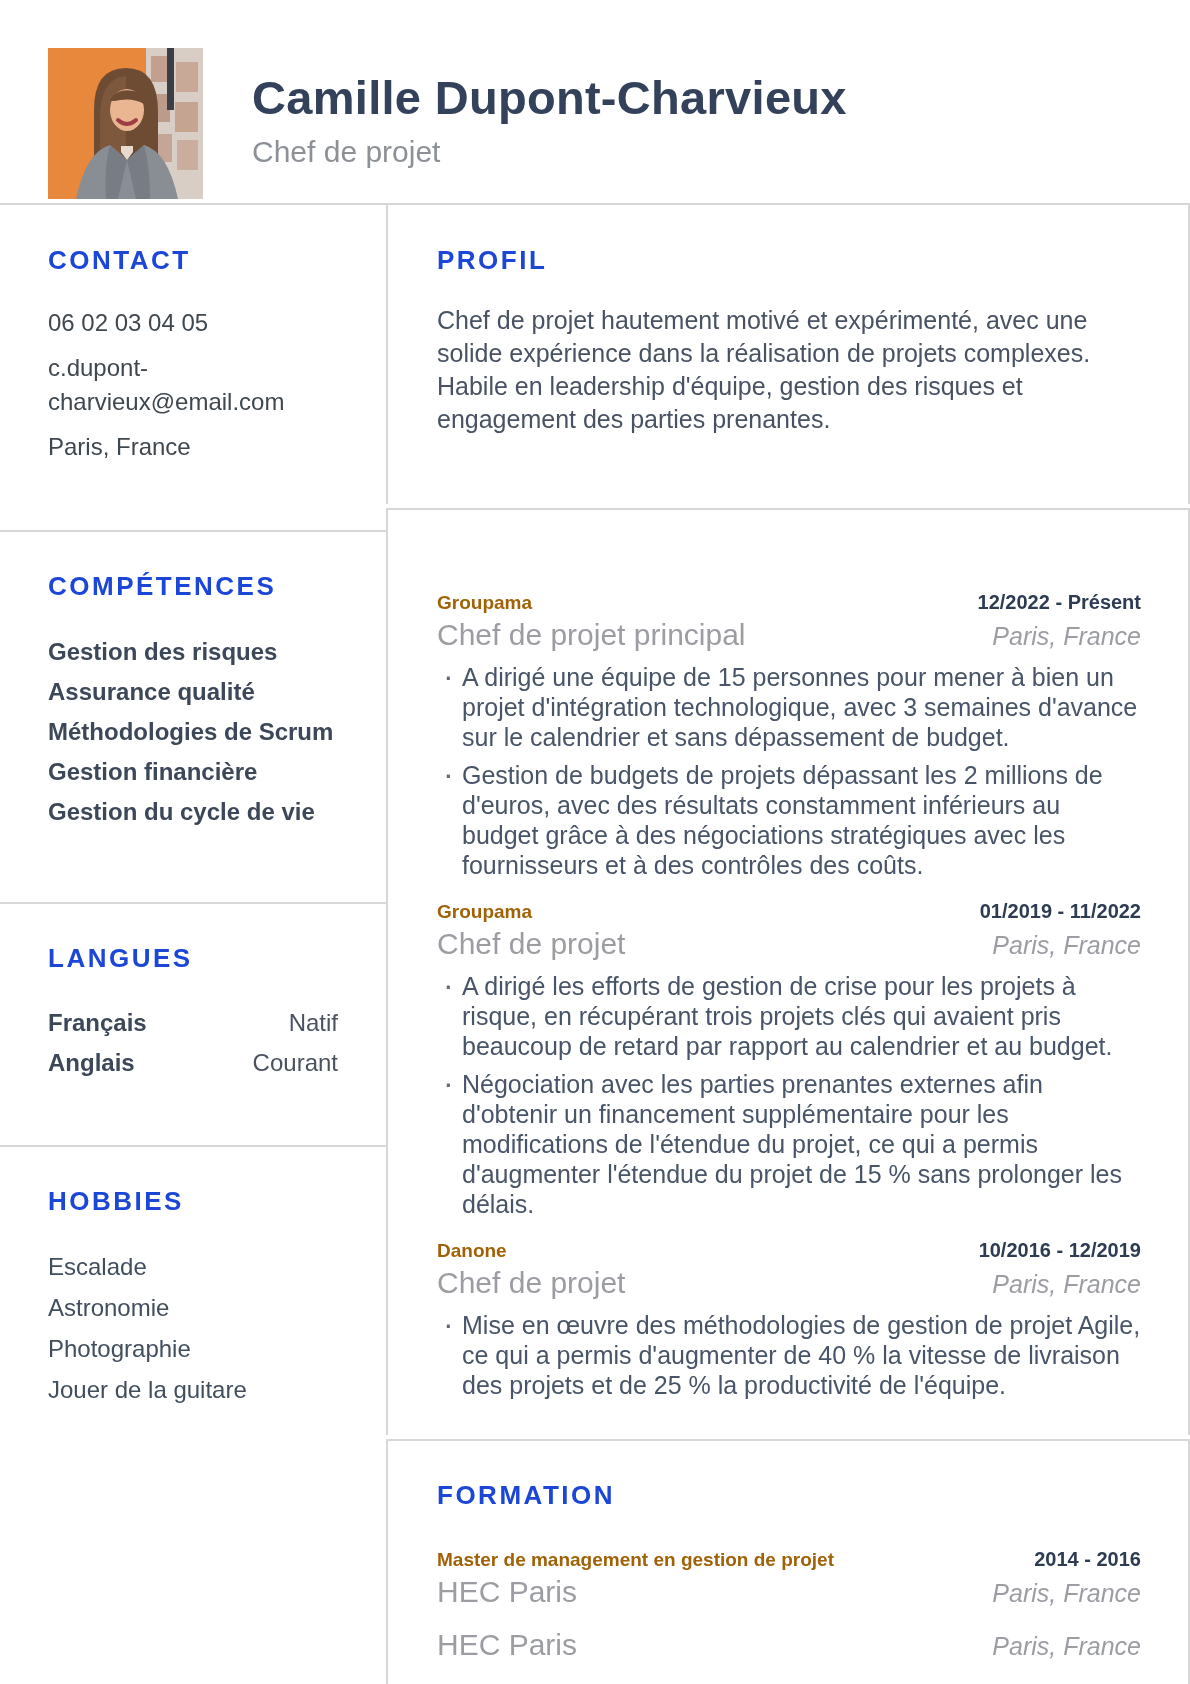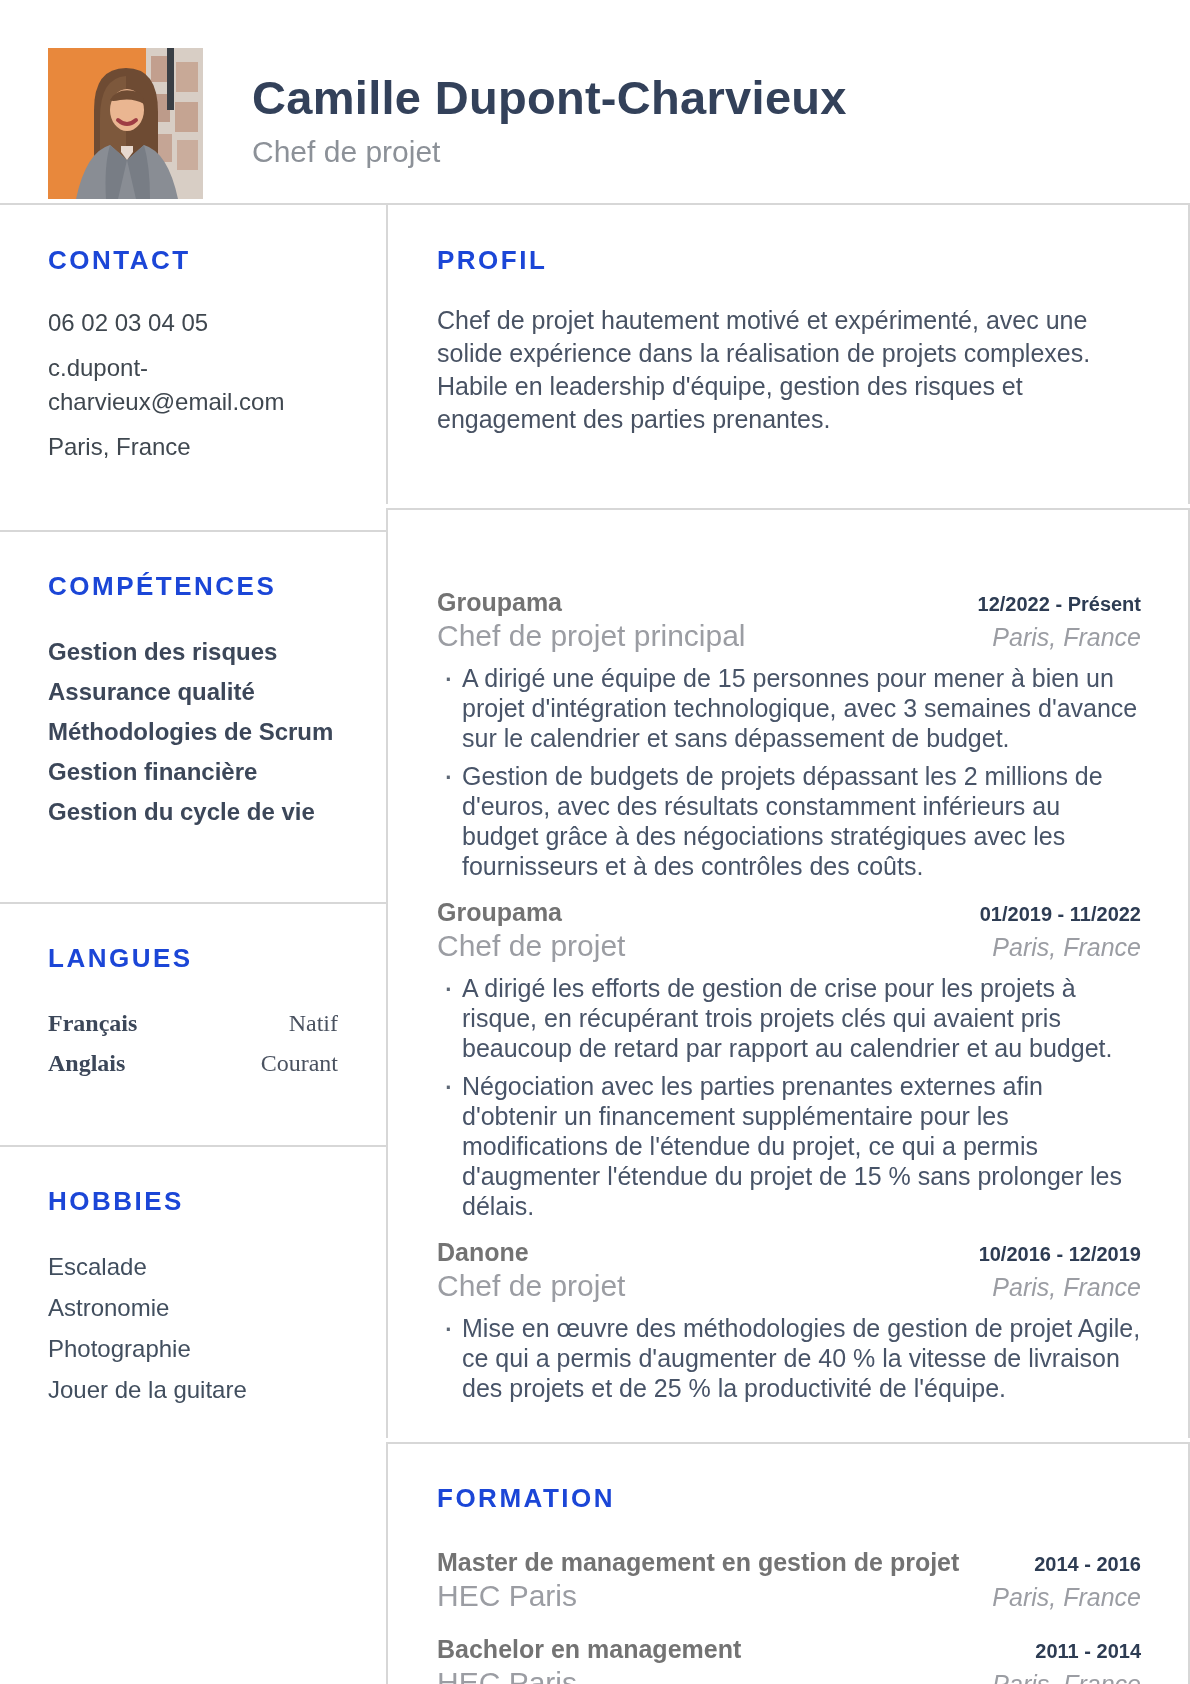--- a/index.html
+++ b/index.html
@@ -71,7 +71,7 @@
   .xp-list { margin-top:36px; }
   .xp-entry { margin-bottom:15px; }
   .xp-row { display:flex; justify-content:space-between; align-items:baseline; }
-  .xp-company { font-size:25px; line-height:32px; font-weight:700; color:#737373; }
+  .xp-company { font-size:19px; line-height:32px; font-weight:700; color:#a16207; }
   .xp-dates   { font-size:20px; line-height:32px; font-weight:700; color:#2d3c53; white-space:nowrap; }
   .xp-role     { font-size:30px; line-height:32px; color:#9b9da3; }
   .xp-location { font-size:25px; line-height:32px; color:#9b9da3; font-style:italic; white-space:nowrap; }

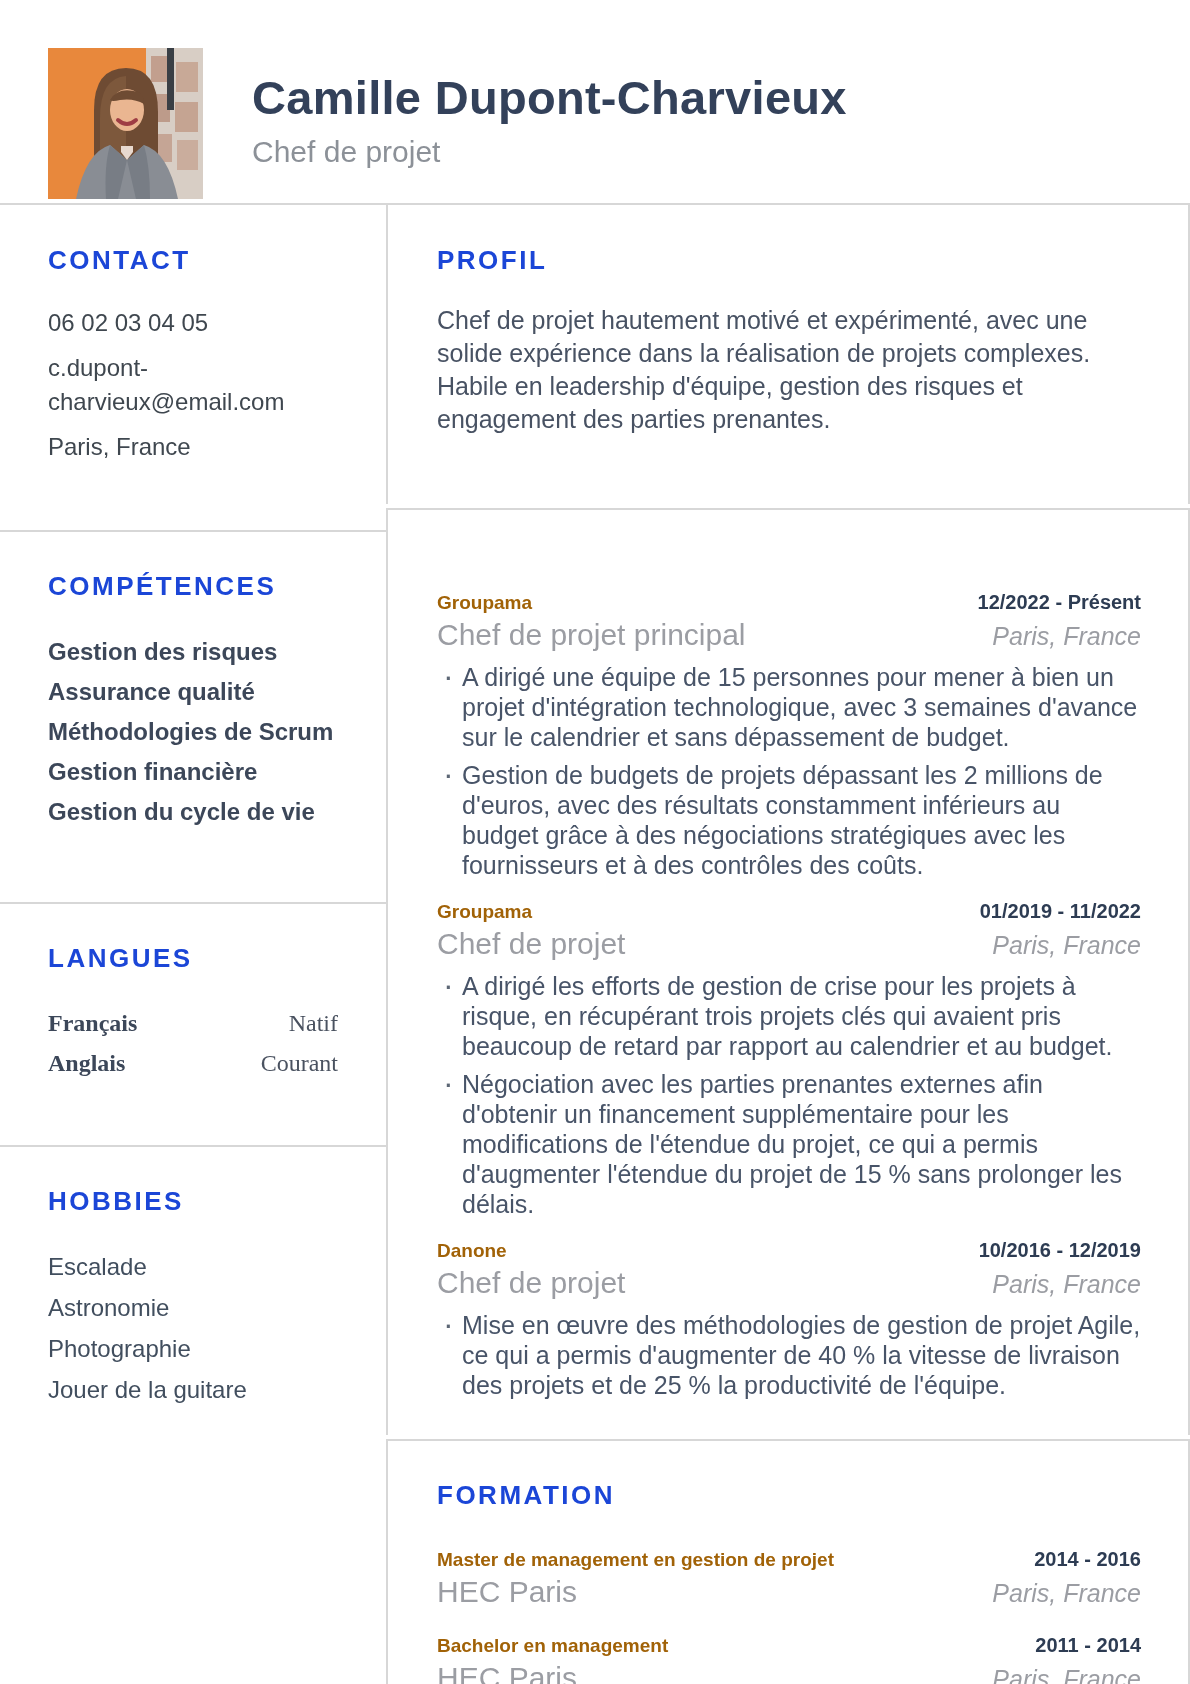--- a/index.html
+++ b/index.html
@@ -58,7 +58,7 @@
   .skill-item { font-size:24px; line-height:24px; font-weight:600; color:#3c4759; margin-bottom:16px; }
 
   .lang-list { margin-top:39px; }
-  .lang-row { display:flex; justify-content:space-between; align-items:flex-start; margin-bottom:16px;font-family:Liberation Serif, serif; }
+  .lang-row { display:flex; justify-content:space-between; align-items:flex-start; margin-bottom:16px; }
   .lang-label { font-size:24px; line-height:24px; font-weight:600; color:#3c4759; }
   .lang-level { font-size:24px; line-height:24px; color:#4a5260; }
 

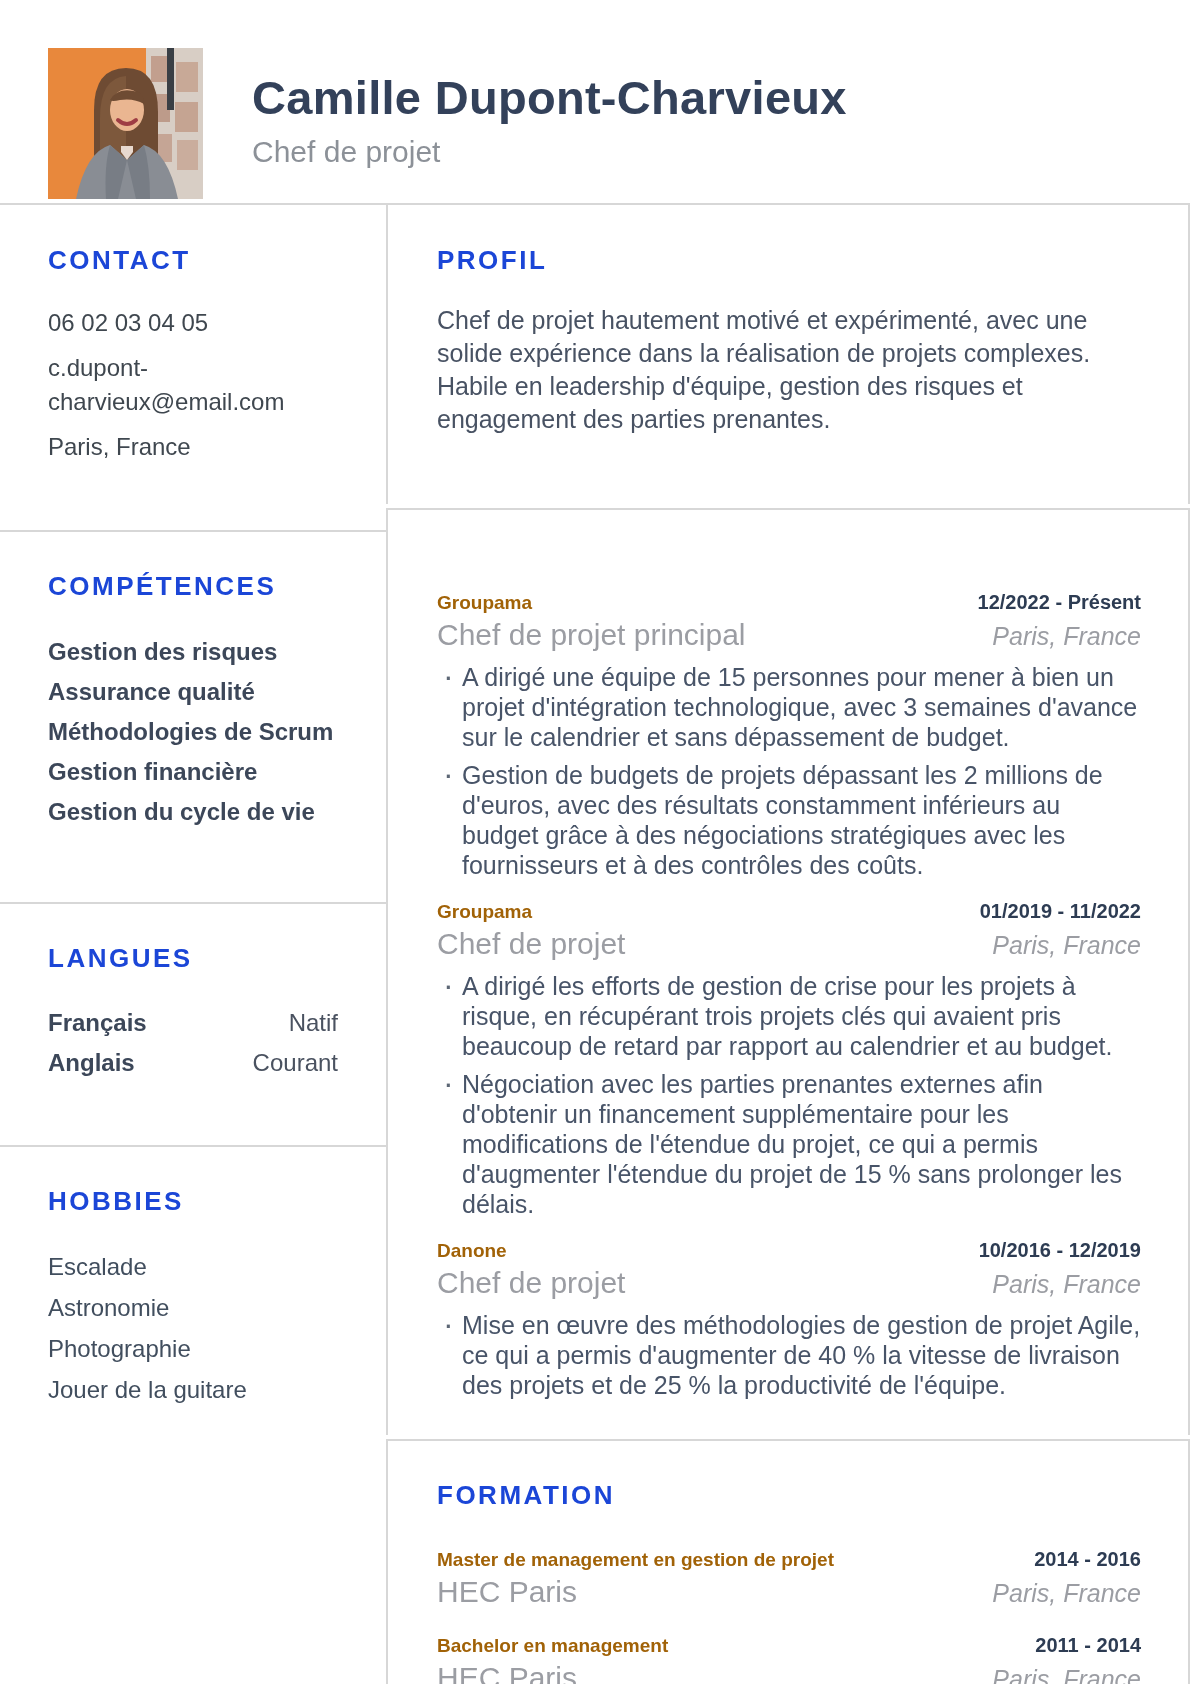--- a/index.html
+++ b/index.html
@@ -248,10 +248,6 @@
 
           <div class="edu-entry">
             <div class="xp-row">
-              <span class="xp-company">Bachelor en management</span>
-              <span class="xp-dates">2011 - 2014</span>
-            </div>
-            <div class="xp-row">
               <span class="xp-role">HEC Paris</span>
               <span class="xp-location">Paris, France</span>
             </div>

